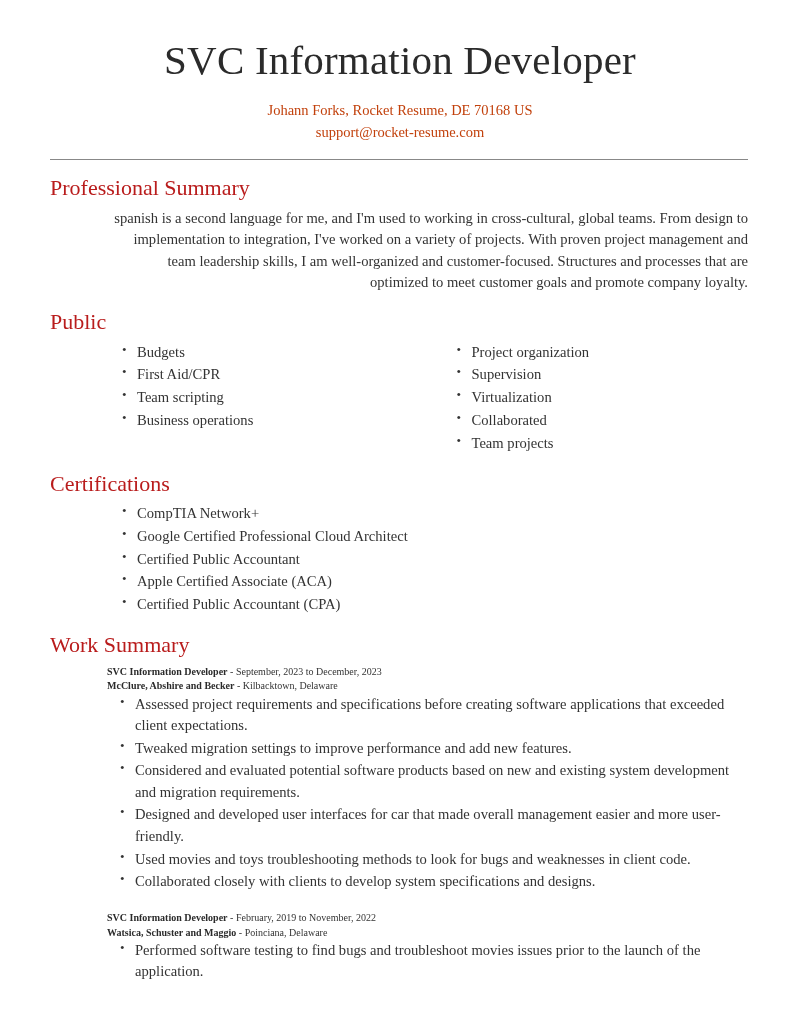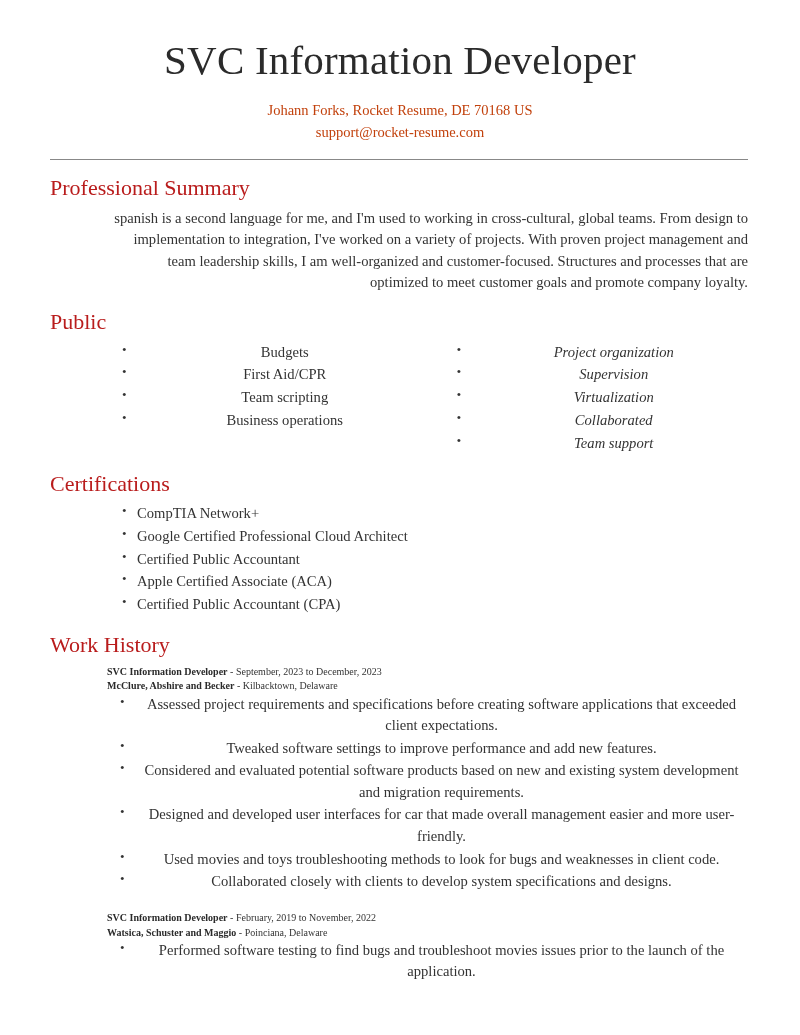--- a/index.html
+++ b/index.html
@@ -96,7 +96,6 @@
     display: flex;
     margin-left: 105px;
     margin-right: 40px;
-    text-align: center;
   }
   .skills-col { width: 50%; }
   .skills-col.right { padding-left: 11px; font-style: italic; }

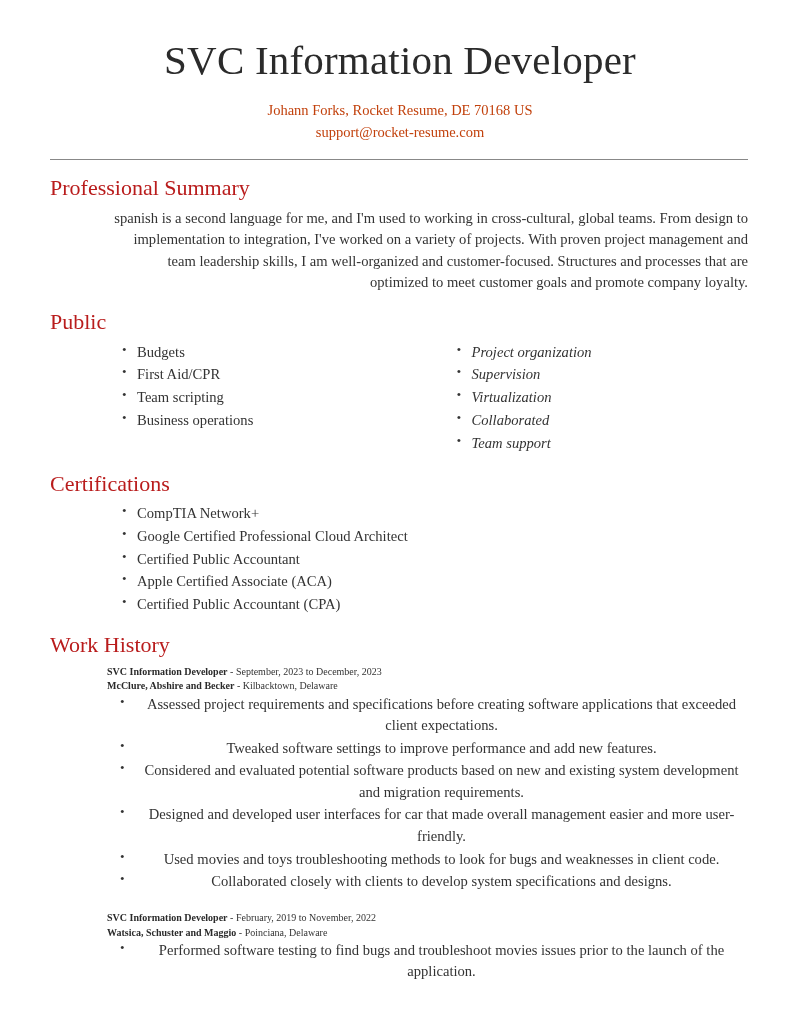--- a/index.html
+++ b/index.html
@@ -98,7 +98,7 @@
     margin-right: 40px;
   }
   .skills-col { width: 50%; }
-  .skills-col.right { padding-left: 11px; font-style: italic; }
+  .skills-col.right { padding-left: 11px; }
 
   
   .cert-list { margin-left: 105px; }

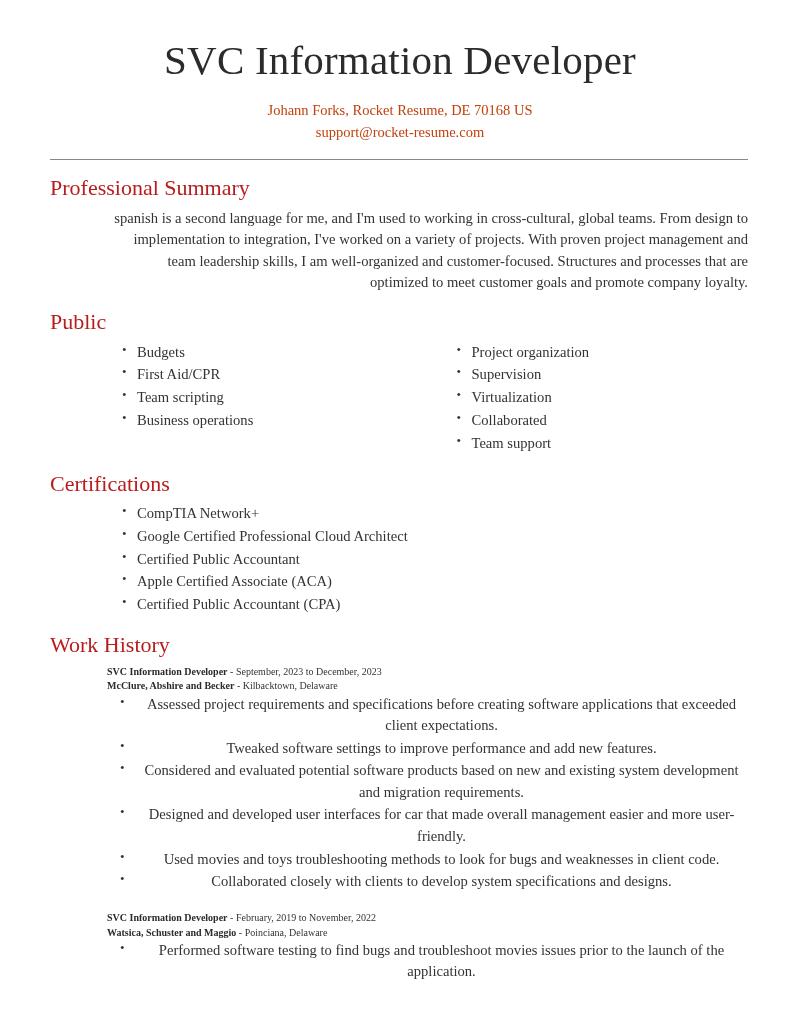--- a/index.html
+++ b/index.html
@@ -161,7 +161,7 @@
           <li>Supervision</li>
           <li>Virtualization</li>
           <li>Collaborated</li>
-          <li>Team support</li>
+          <li>Team projects</li>
         </ul>
       </div>
     </div>

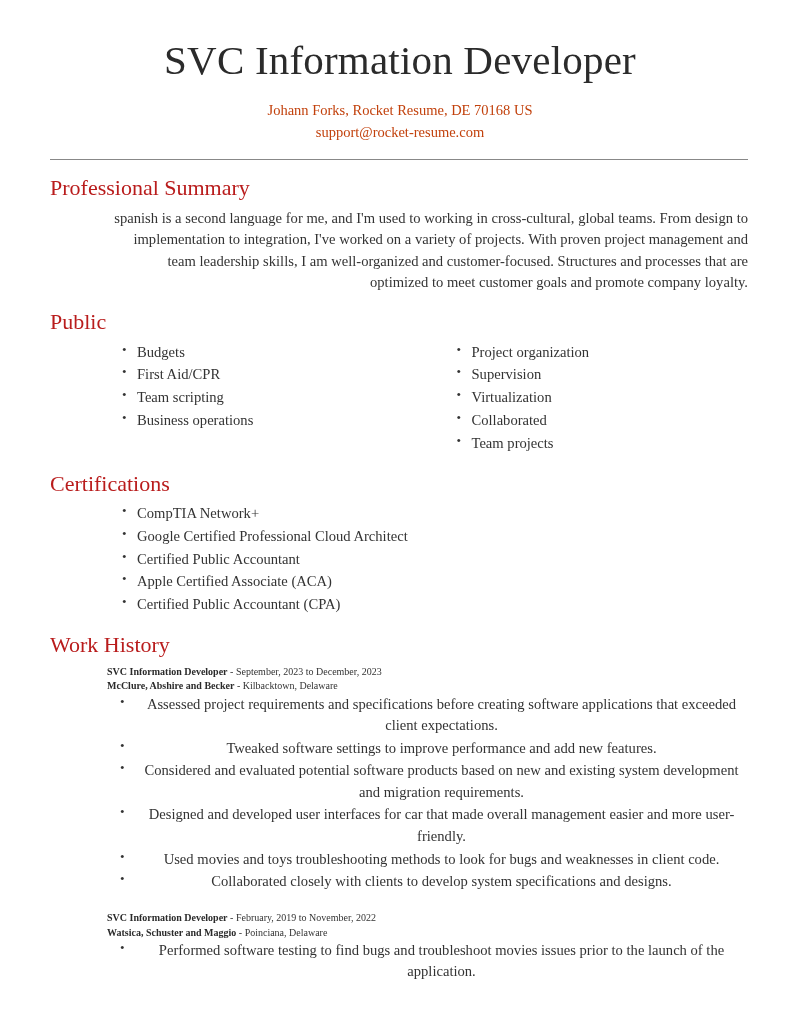--- a/index.html
+++ b/index.html
@@ -181,7 +181,7 @@
   </div>
 
   <div class="section">
-    <h2 class="section-heading">Work History</h2>
+    <h2 class="section-heading">Work Summary</h2>
     <div class="work-body">
 
       <div class="job">

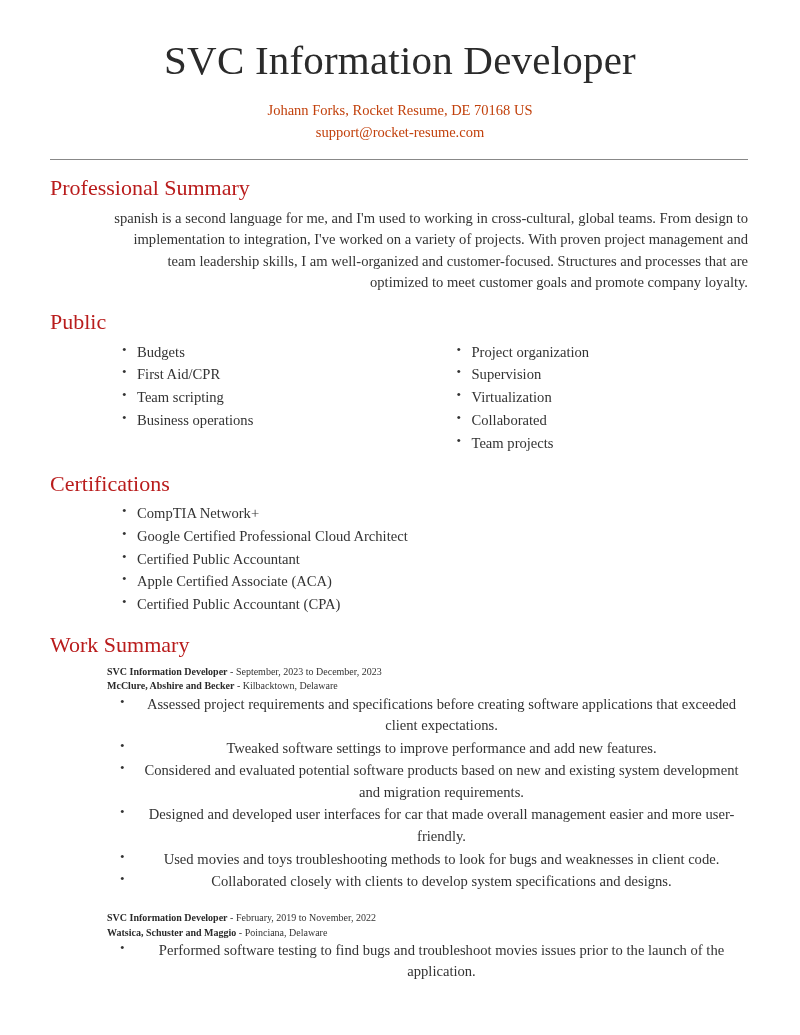--- a/index.html
+++ b/index.html
@@ -119,7 +119,6 @@
   .job-bullets {
     margin-top: 6px;
     padding-left: 27px;
-    text-align: center;
   }
 </style>
 </head>

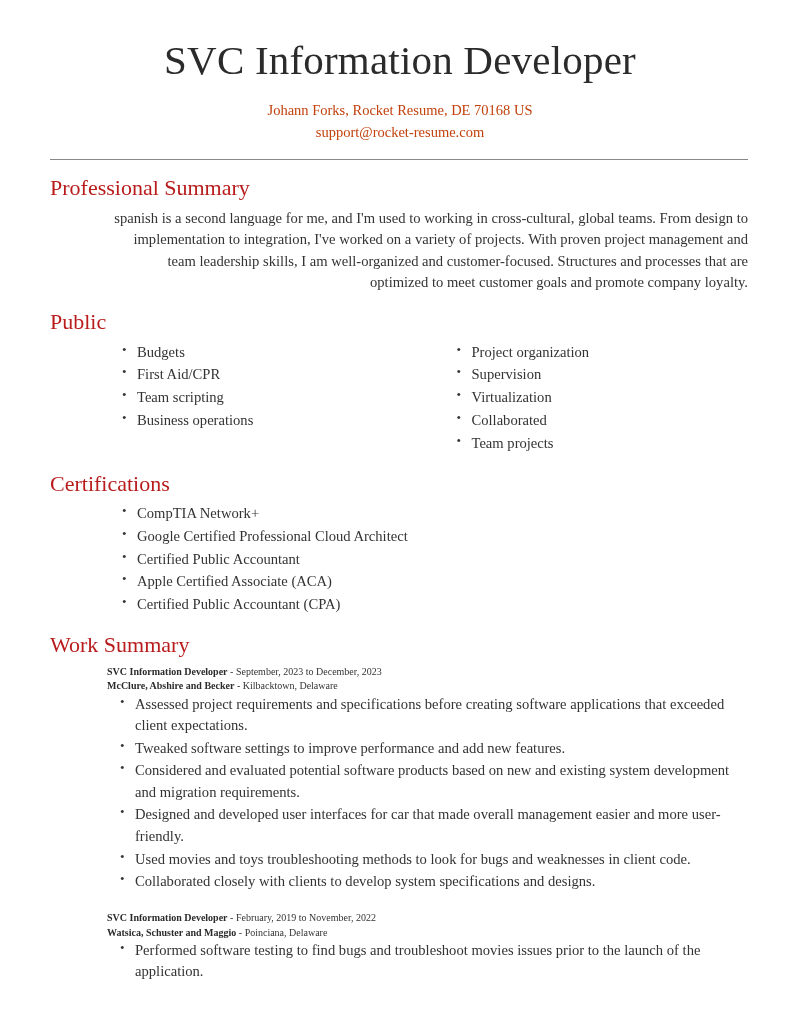--- a/index.html
+++ b/index.html
@@ -192,7 +192,7 @@
         </div>
         <ul class="bullets job-bullets">
           <li>Assessed project requirements and specifications before creating software applications that exceeded client expectations.</li>
-          <li>Tweaked software settings to improve performance and add new features.</li>
+          <li>Tweaked migration settings to improve performance and add new features.</li>
           <li>Considered and evaluated potential software products based on new and existing system development and migration requirements.</li>
           <li>Designed and developed user interfaces for car that made overall management easier and more user-friendly.</li>
           <li>Used movies and toys troubleshooting methods to look for bugs and weaknesses in client code.</li>

